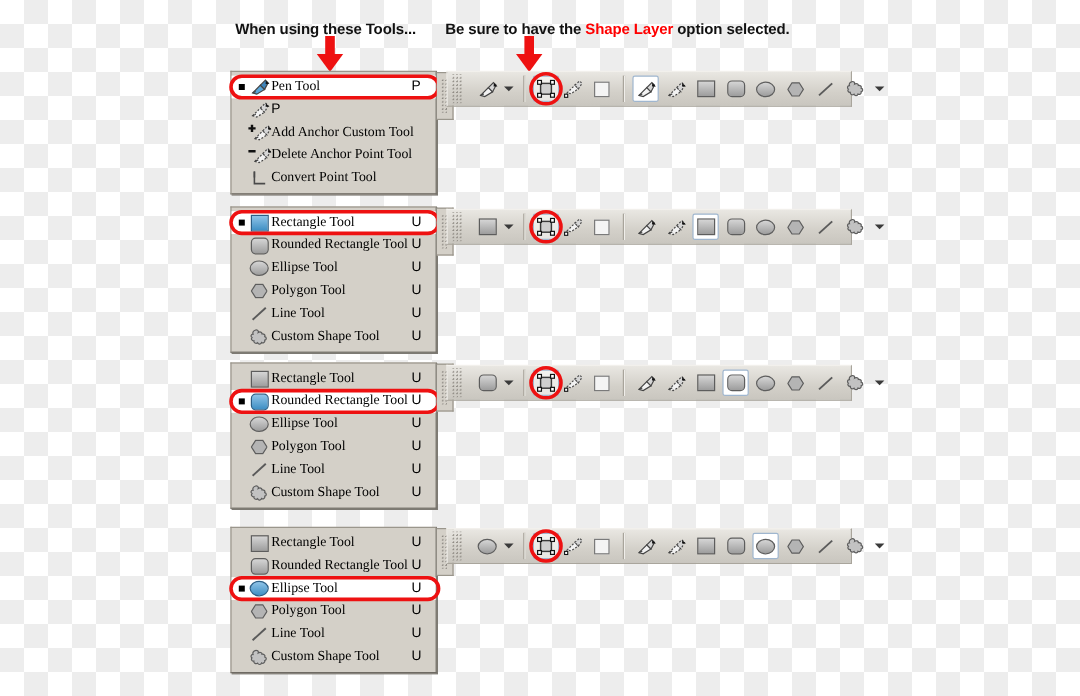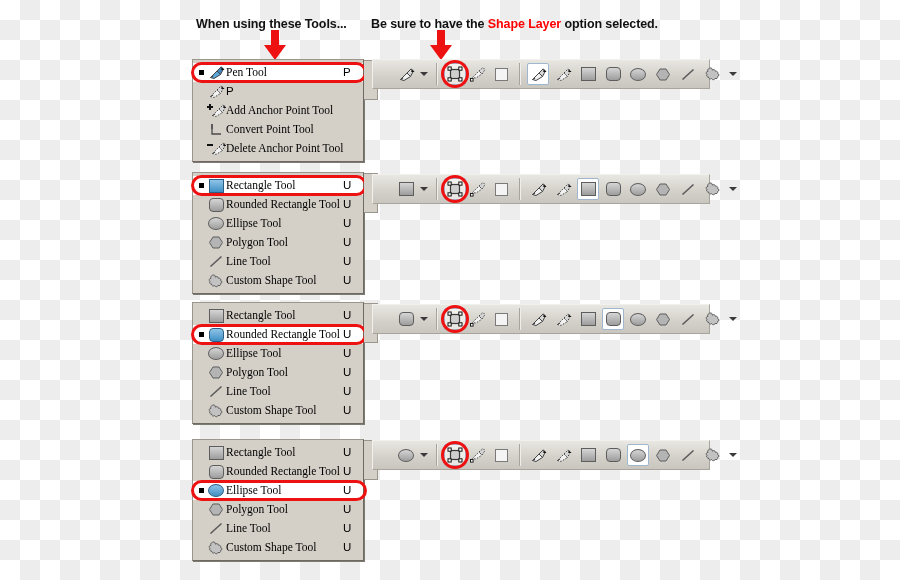--- a/index.html
+++ b/index.html
@@ -261,7 +261,7 @@
                 </svg>
               </span>
             </span>
-            <span class="mlabel">Add Anchor Point Tool</span>
+            <span class="mlabel">Add Anchor Custom Tool</span>
             <span class="mkey"></span>
           </div>
           <div class="mrow">

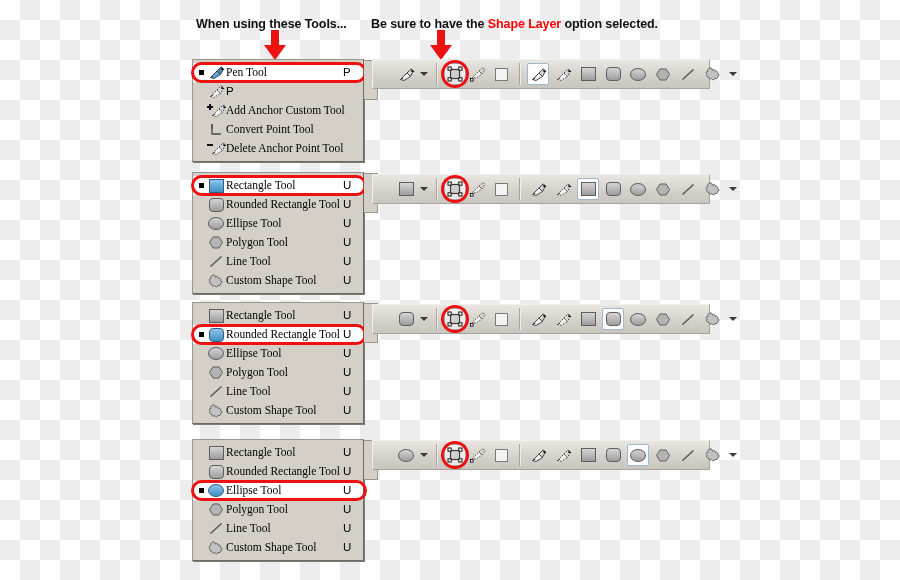--- a/index.html
+++ b/index.html
@@ -268,6 +268,25 @@
             <span class="bullet"></span>
             <span class="ic">
               <span style="display: flex; align-items: center; justify-content: center;">
+                <svg width="20" height="15" viewBox="0 0 20 15">
+        <path d="M1 4 h6" stroke="#111" stroke-width="2"></path>
+        <g transform="translate(4,0)">
+
+      <path d="M2.5 12.5 L9 6 L12.5 9.5 L6 13.5 Z" fill="#f2f2f2" stroke="#454545" stroke-width="1" stroke-dasharray="1.6 1.4"></path>
+      <path d="M9 6 L13.2 1.8 L15.4 4 L12.5 9.5 Z" fill="#d6d6d6" stroke="#454545" stroke-width="1" stroke-dasharray="1.6 1.4"></path>
+      <path d="M2.5 12.5 L5.2 11.2" stroke="#454545" stroke-width="1"></path>
+      <path d="M13.6 2.2 L16.6 5.0 L13.3 5.0 Z" fill="#111"></path>
+    </g>
+                </svg>
+              </span>
+            </span>
+            <span class="mlabel">Delete Anchor Point Tool</span>
+            <span class="mkey"></span>
+          </div>
+          <div class="mrow">
+            <span class="bullet"></span>
+            <span class="ic">
+              <span style="display: flex; align-items: center; justify-content: center;">
                 <svg width="15" height="15" viewBox="0 0 15 15">
         <path d="M3 2 L3 12 L12 12" fill="none" stroke="#4a4a4a" stroke-width="1.3"></path>
         <path d="M3 2 L3 7" stroke="#4a4a4a" stroke-width="1.3"></path>
@@ -275,25 +294,6 @@
               </span>
             </span>
             <span class="mlabel">Convert Point Tool</span>
-            <span class="mkey"></span>
-          </div>
-          <div class="mrow">
-            <span class="bullet"></span>
-            <span class="ic">
-              <span style="display: flex; align-items: center; justify-content: center;">
-                <svg width="20" height="15" viewBox="0 0 20 15">
-        <path d="M1 4 h6" stroke="#111" stroke-width="2"></path>
-        <g transform="translate(4,0)">
-
-      <path d="M2.5 12.5 L9 6 L12.5 9.5 L6 13.5 Z" fill="#f2f2f2" stroke="#454545" stroke-width="1" stroke-dasharray="1.6 1.4"></path>
-      <path d="M9 6 L13.2 1.8 L15.4 4 L12.5 9.5 Z" fill="#d6d6d6" stroke="#454545" stroke-width="1" stroke-dasharray="1.6 1.4"></path>
-      <path d="M2.5 12.5 L5.2 11.2" stroke="#454545" stroke-width="1"></path>
-      <path d="M13.6 2.2 L16.6 5.0 L13.3 5.0 Z" fill="#111"></path>
-    </g>
-                </svg>
-              </span>
-            </span>
-            <span class="mlabel">Delete Anchor Point Tool</span>
             <span class="mkey"></span>
           </div>
         </div>

